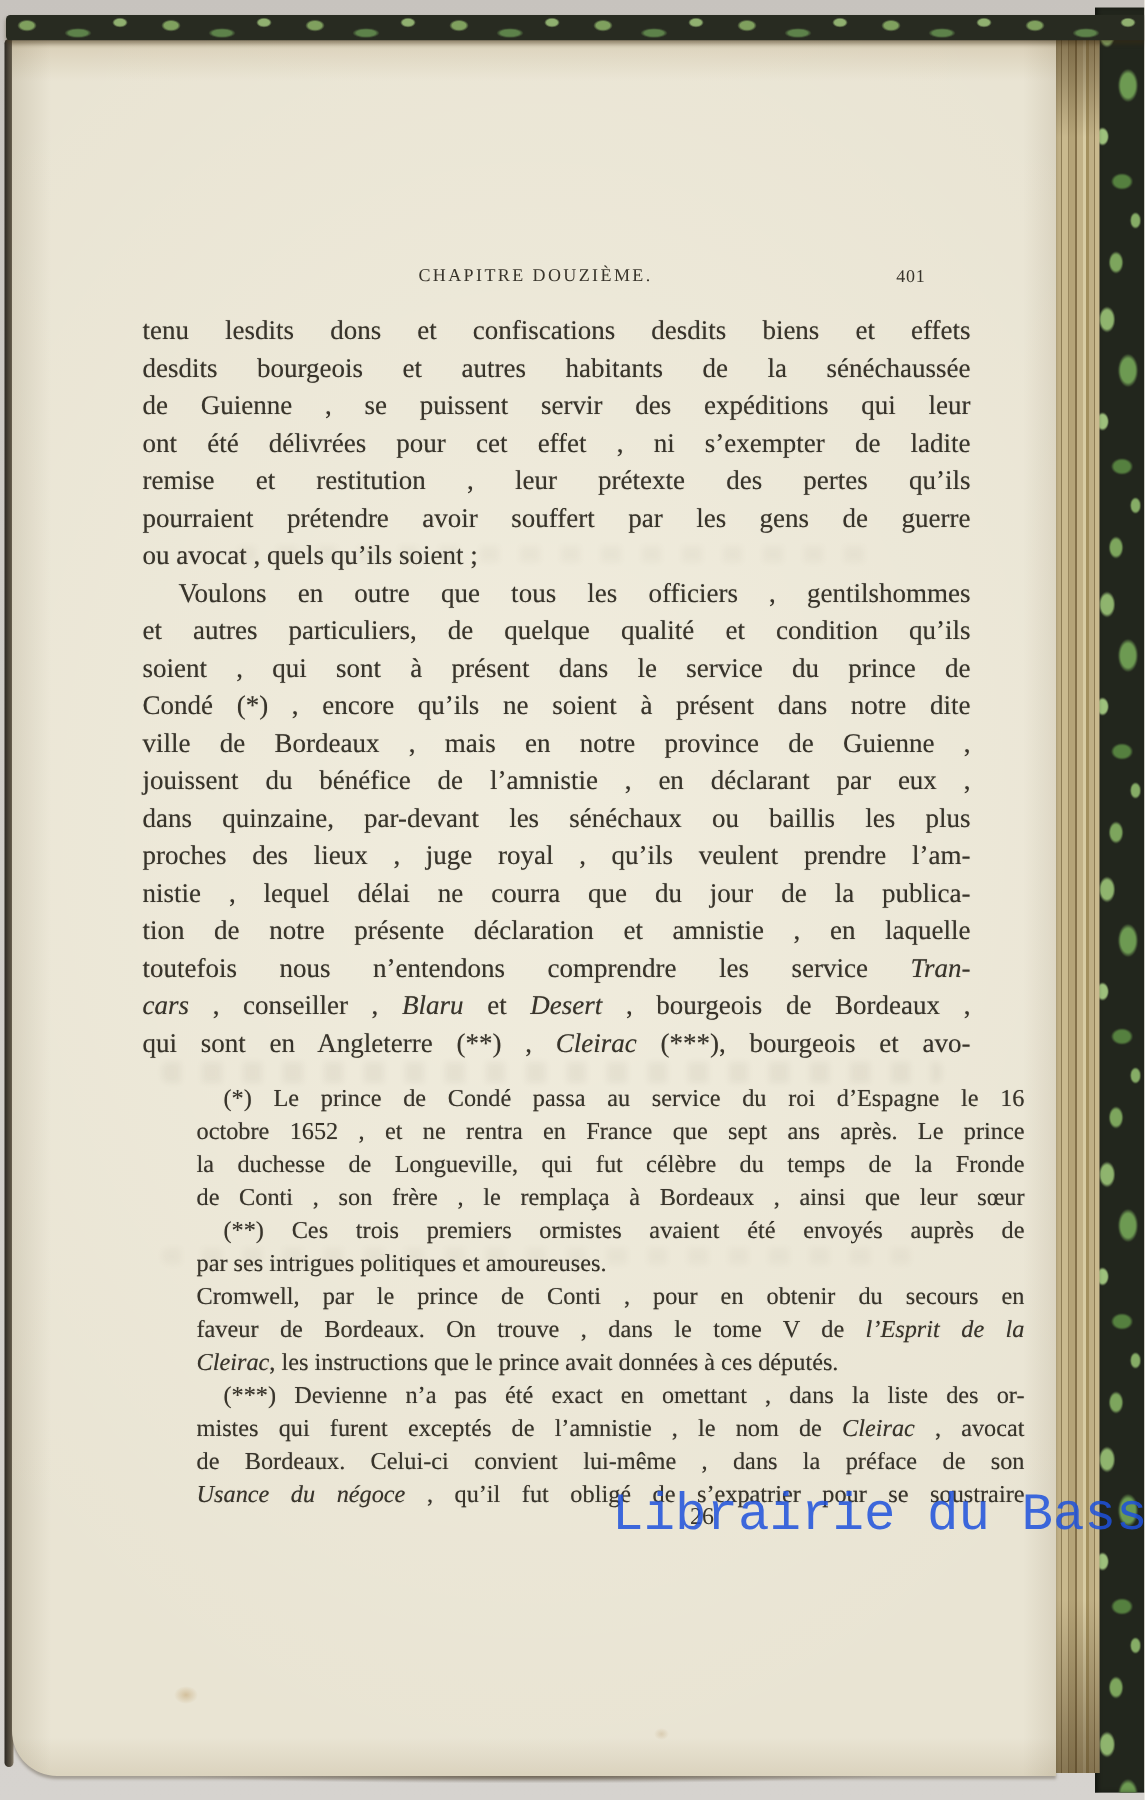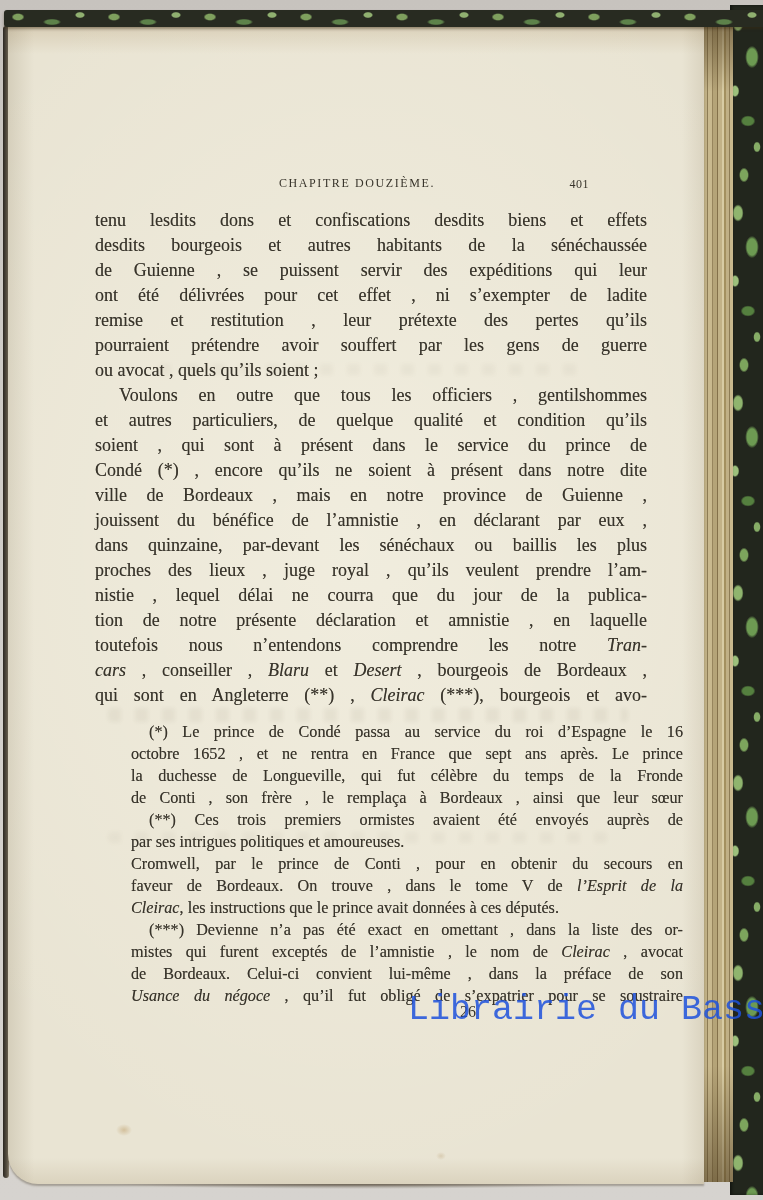--- a/index.html
+++ b/index.html
@@ -70,7 +70,7 @@
   .running-header{position:absolute;left:87px;top:152px;width:552px;z-index:7;
     font-size:12px;letter-spacing:1.6px;text-align:center;}
   .running-header .chapter{display:inline-block;transform:translateX(-14px);}
-  .running-header .folio{position:absolute;right:58px;top:1px;letter-spacing:.5px;}
+  .running-header .folio{position:absolute;right:30px;top:1px;letter-spacing:.5px;}
   .body-block{position:absolute;left:87px;top:184px;width:552px;z-index:7;
     font-size:18px;line-height:25px;}
   .foot-block{position:absolute;left:87px;top:697px;width:552px;z-index:7;

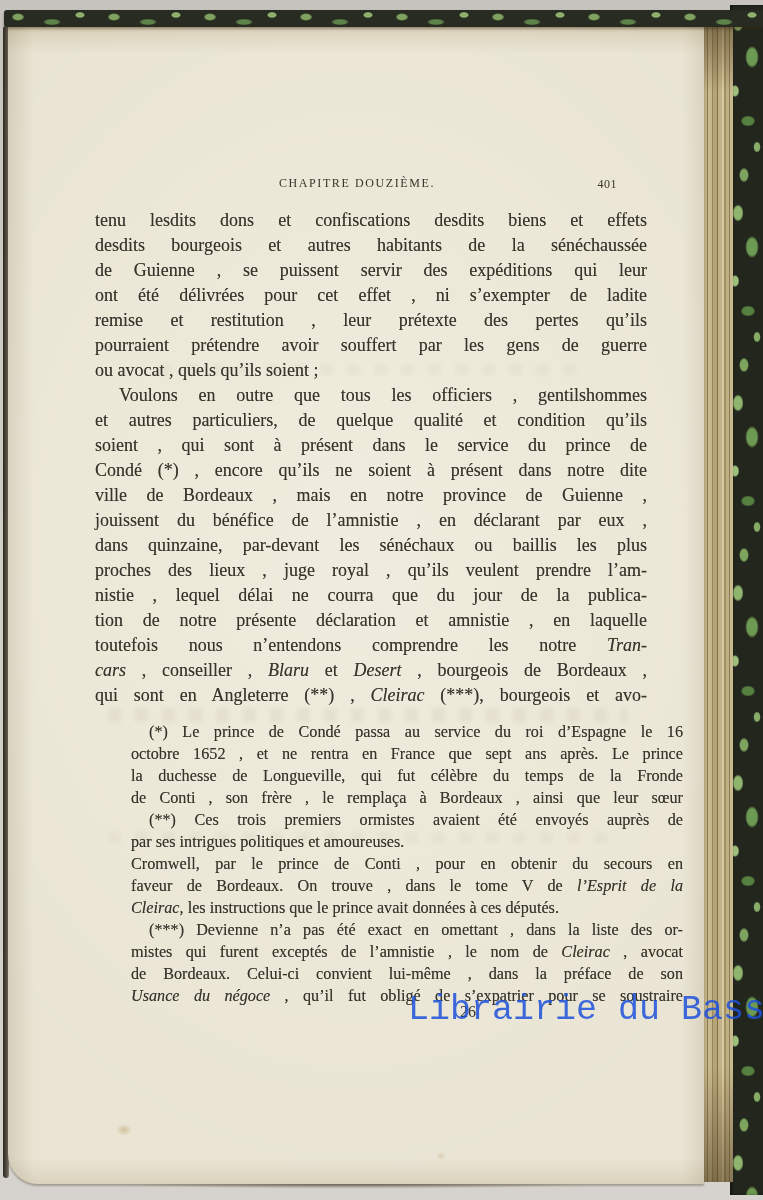--- a/index.html
+++ b/index.html
@@ -127,7 +127,7 @@
         <div class="line"><span>proches des lieux , juge royal , qu’ils veulent prendre l’am-</span></div>
         <div class="line"><span>nistie , lequel délai ne courra que du jour de la publica-</span></div>
         <div class="line"><span>tion de notre présente déclaration et amnistie , en laquelle</span></div>
-        <div class="line"><span>toutefois nous n’entendons comprendre les notre </span><em>Tran-</em></div>
+        <div class="line"><span>toutefois nous n’entendons comprendre les service </span><em>Tran-</em></div>
         <div class="line"><em>cars</em><span> , conseiller , </span><em>Blaru</em><span> et </span><em>Desert</em><span> , bourgeois de Bordeaux ,</span></div>
         <div class="line"><span>qui sont en Angleterre (**) , </span><em>Cleirac</em><span> (***), bourgeois et avo-</span></div>
       </div>

